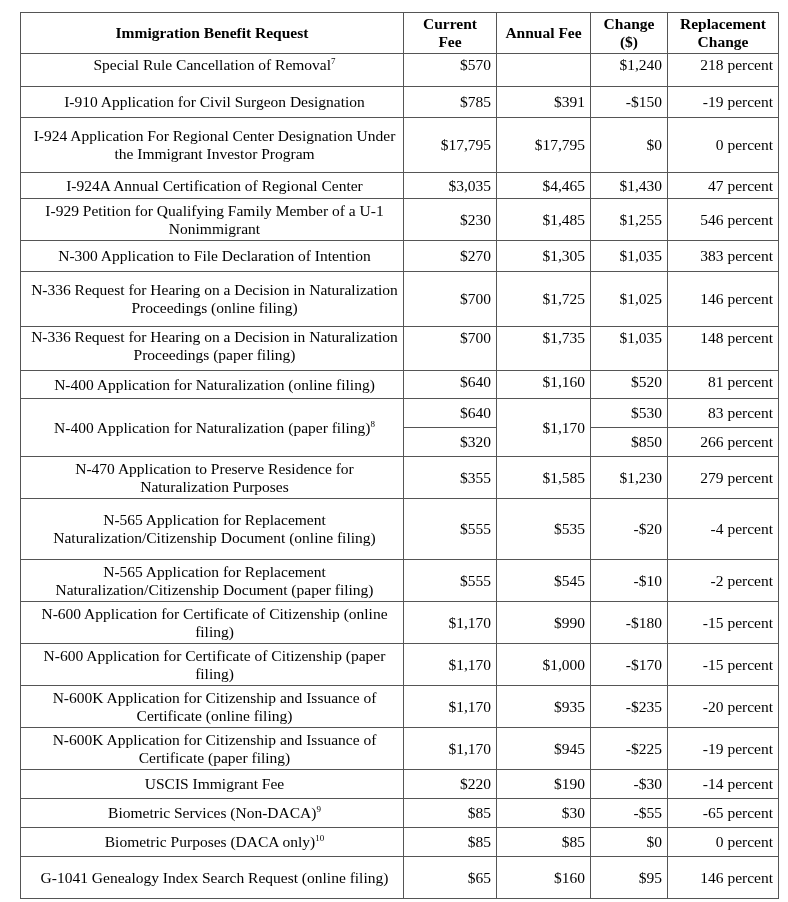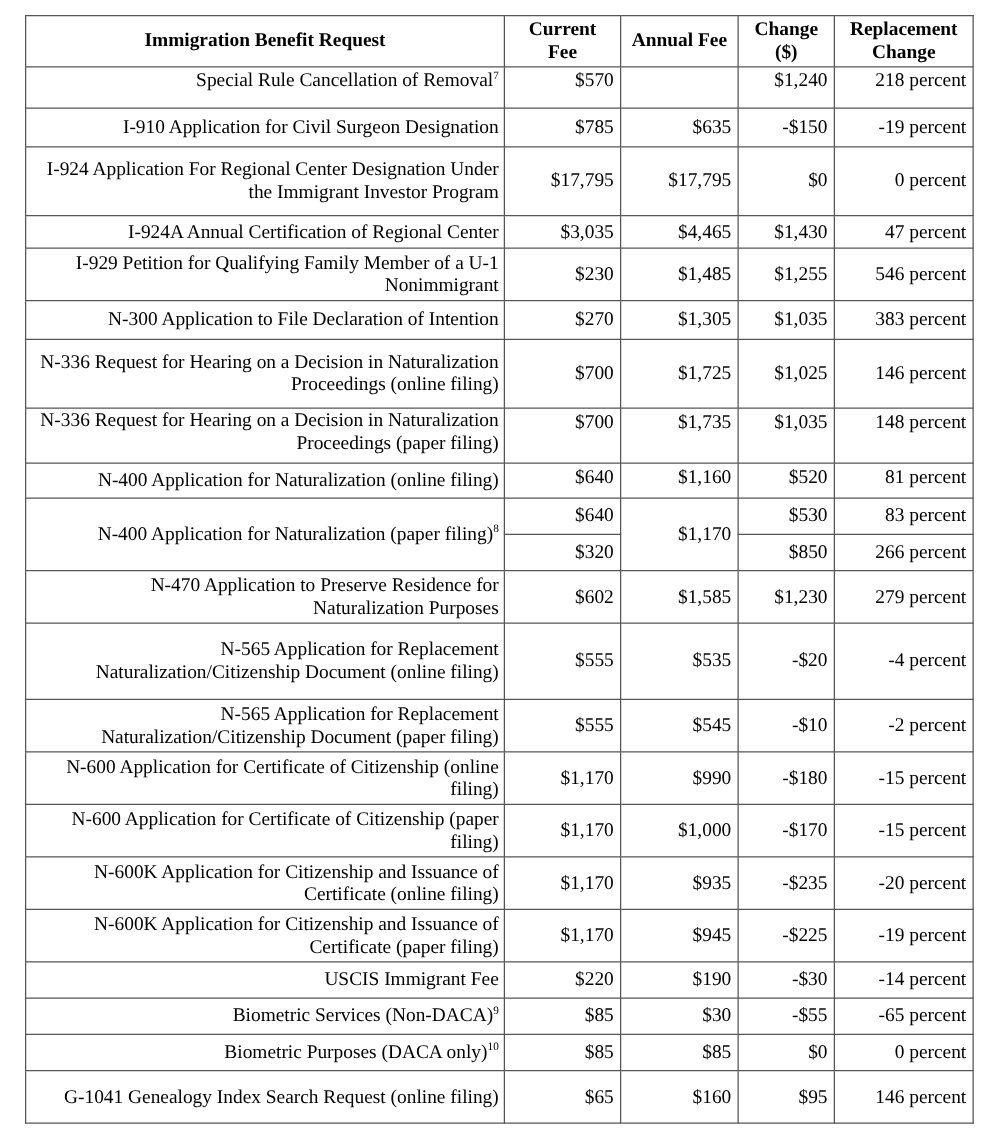--- a/index.html
+++ b/index.html
@@ -19,7 +19,7 @@
   }
   table.fees th { font-weight: bold; text-align: center; padding: 0 2px; height: 40px; line-height: 18px; }
   table.fees td.num { text-align: right; white-space: nowrap; }
-  table.fees td.name { text-align: right; padding-left: 9px; padding-right: 4px; }
+  table.fees td.name { text-align: center; padding-left: 9px; padding-right: 4px; }
   sup { font-size: 9px; line-height: 0; vertical-align: super; }
   tr.h1 td { height: 30px; }
   tr.h2 td { height: 41px; }

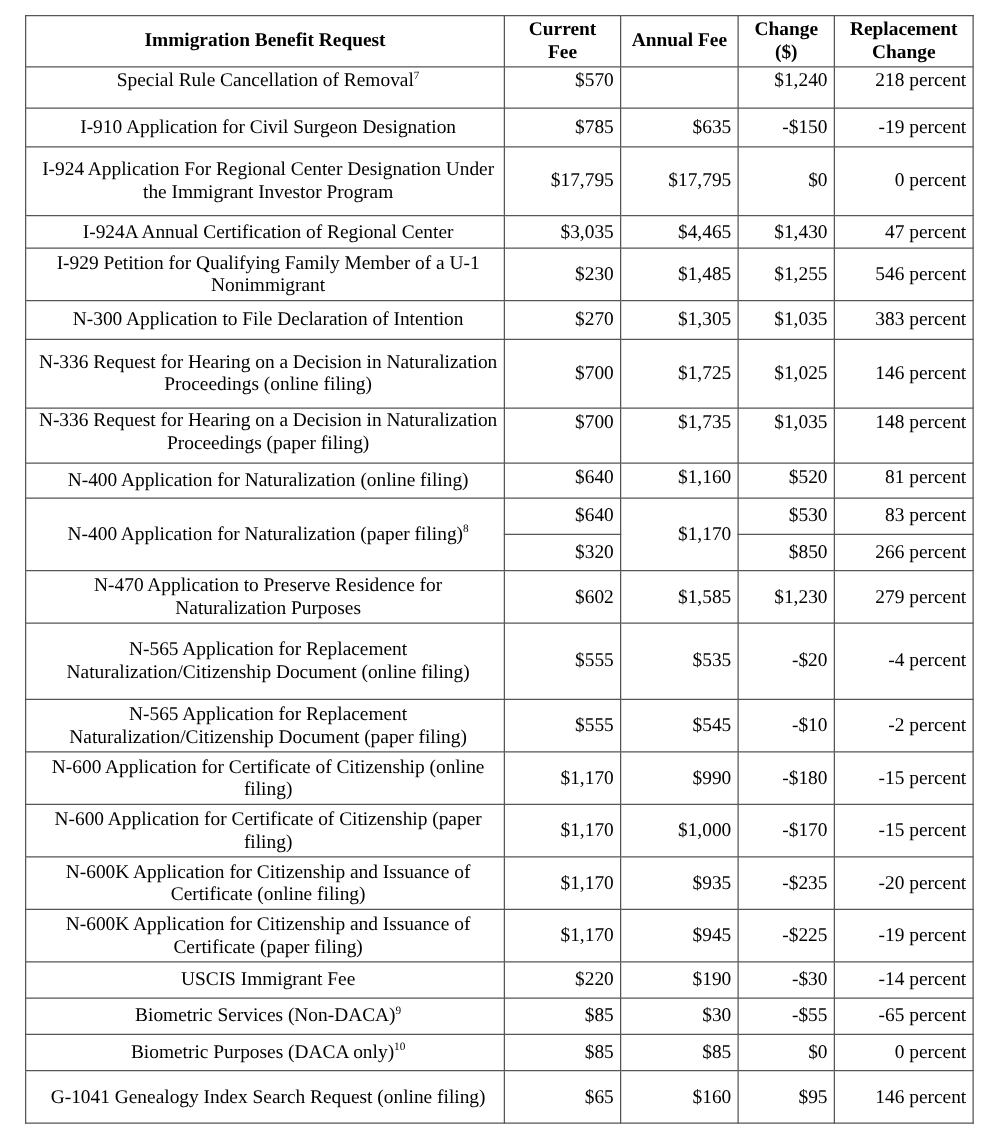--- a/index.html
+++ b/index.html
@@ -60,7 +60,7 @@
     <tr class="h1">
       <td class="name">I-910 Application for Civil Surgeon Designation</td>
       <td class="num">$785</td>
-      <td class="num">$635</td>
+      <td class="num">$391</td>
       <td class="num">-$150</td>
       <td class="num">-19 percent</td>
     </tr>

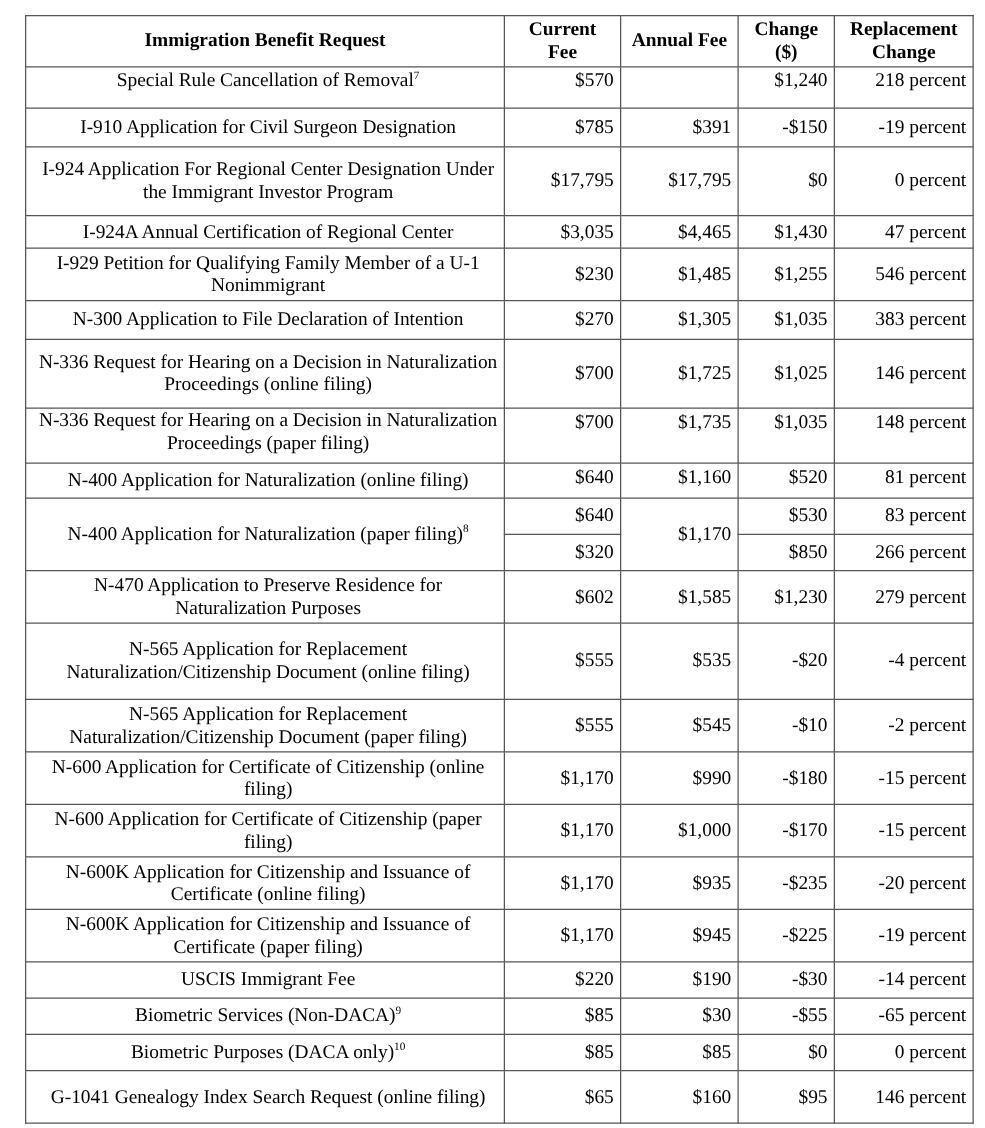--- a/index.html
+++ b/index.html
@@ -136,7 +136,7 @@
 
     <tr class="h2">
       <td class="name">N-470 Application to Preserve Residence for Naturalization Purposes</td>
-      <td class="num">$602</td>
+      <td class="num">$355</td>
       <td class="num">$1,585</td>
       <td class="num">$1,230</td>
       <td class="num">279 percent</td>

